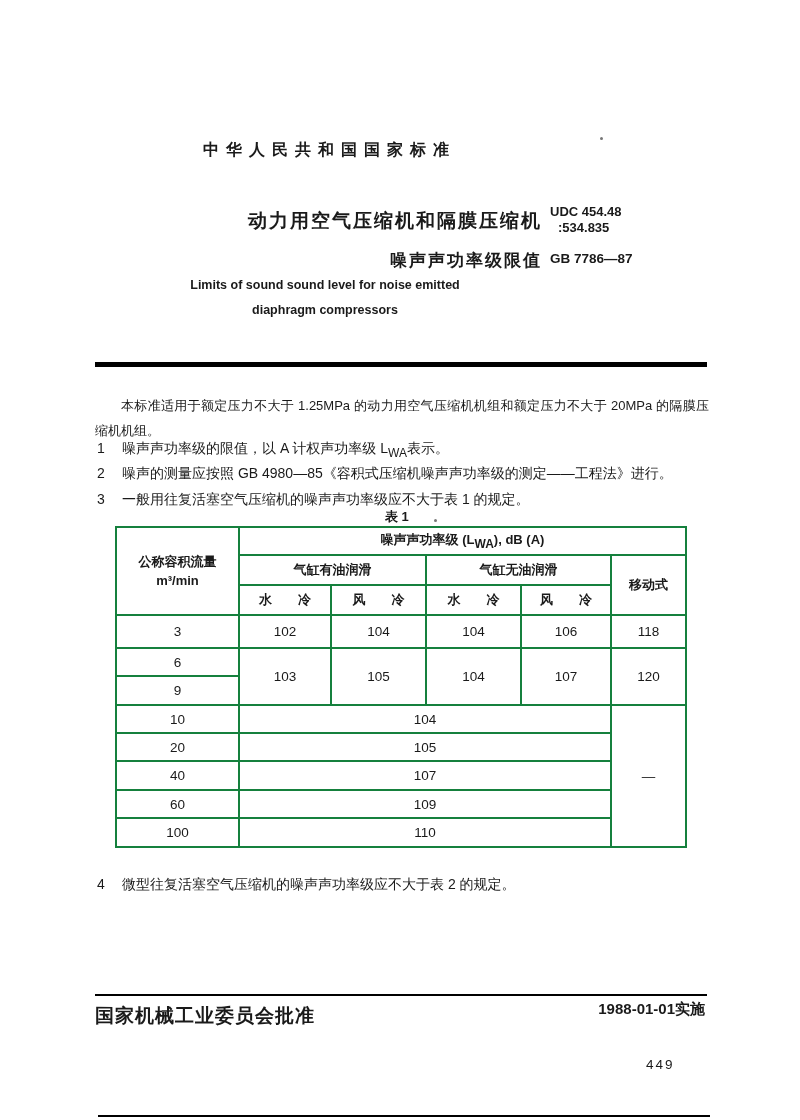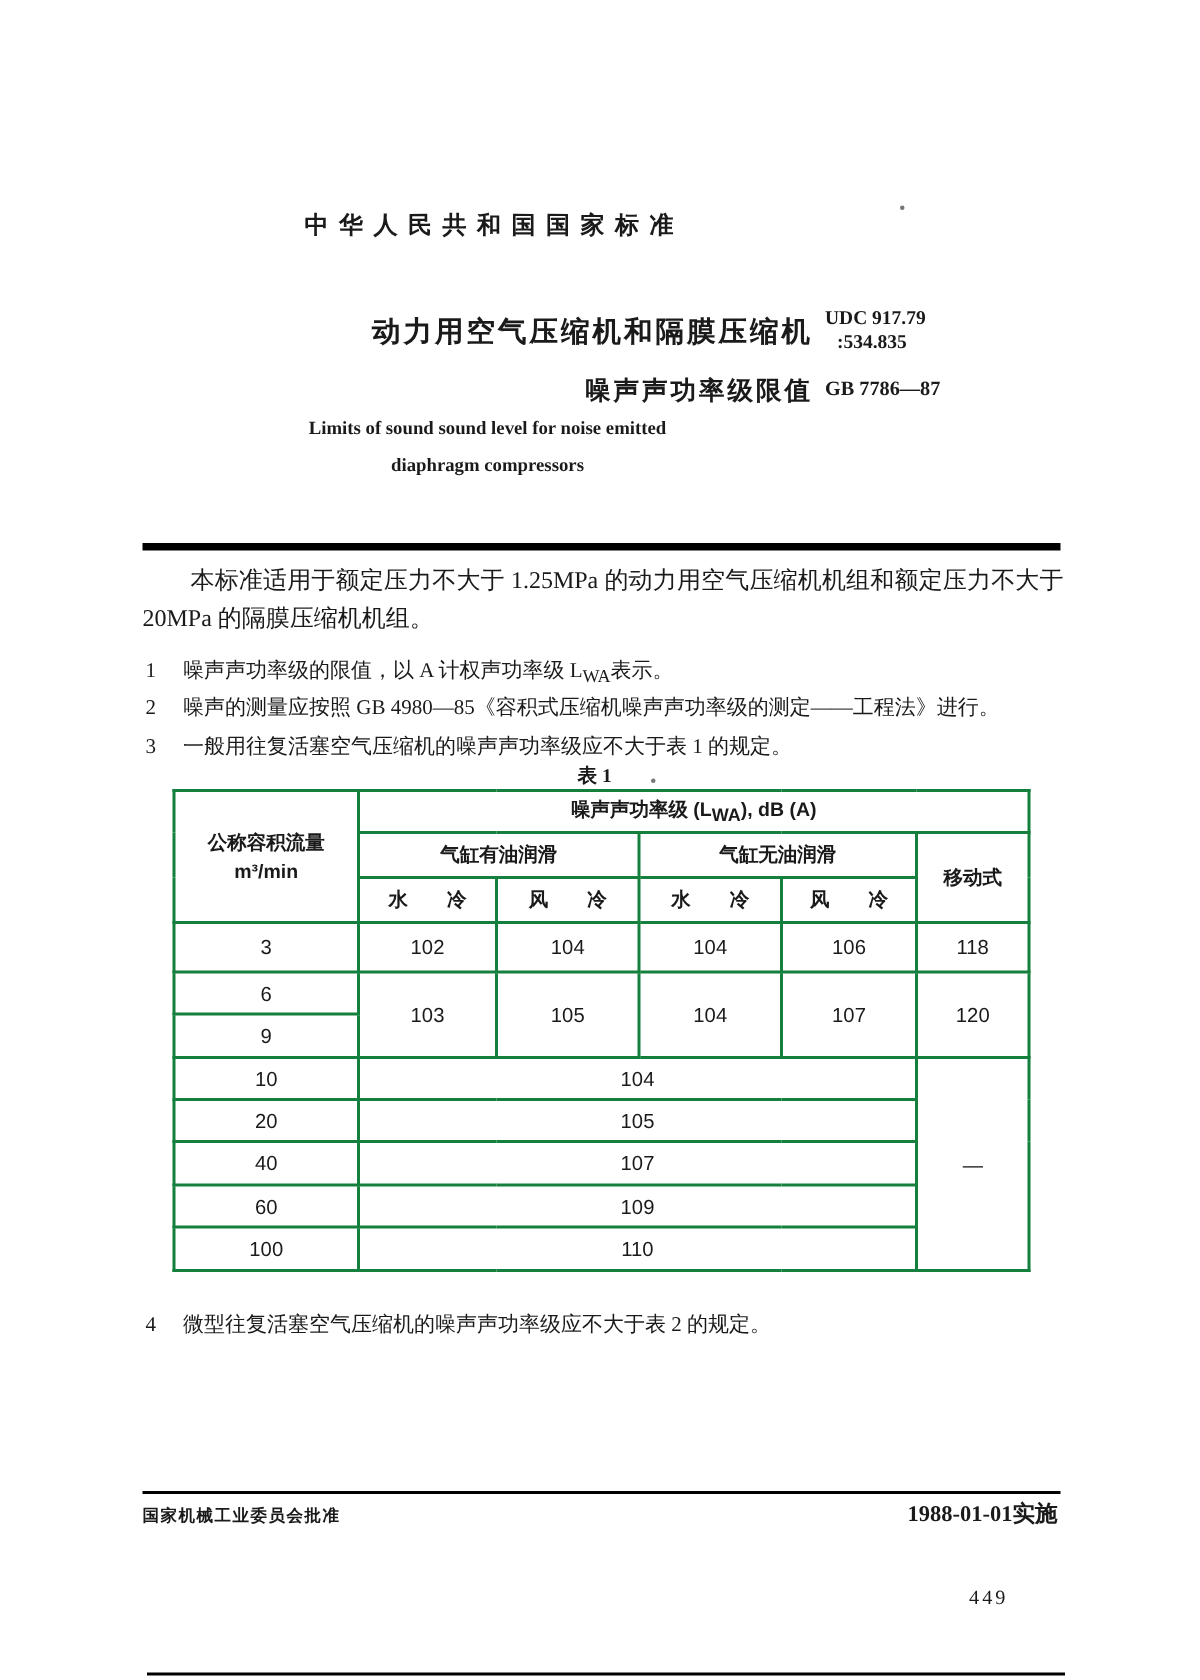--- a/index.html
+++ b/index.html
@@ -13,7 +13,7 @@
     color:#1a1a1a;
     overflow:hidden;
   }
-  .abs { position:absolute;font-family:Liberation Serif, serif; }
+  .abs { position:absolute; }
 
   .national-standard {
     left:203px; top:140px;

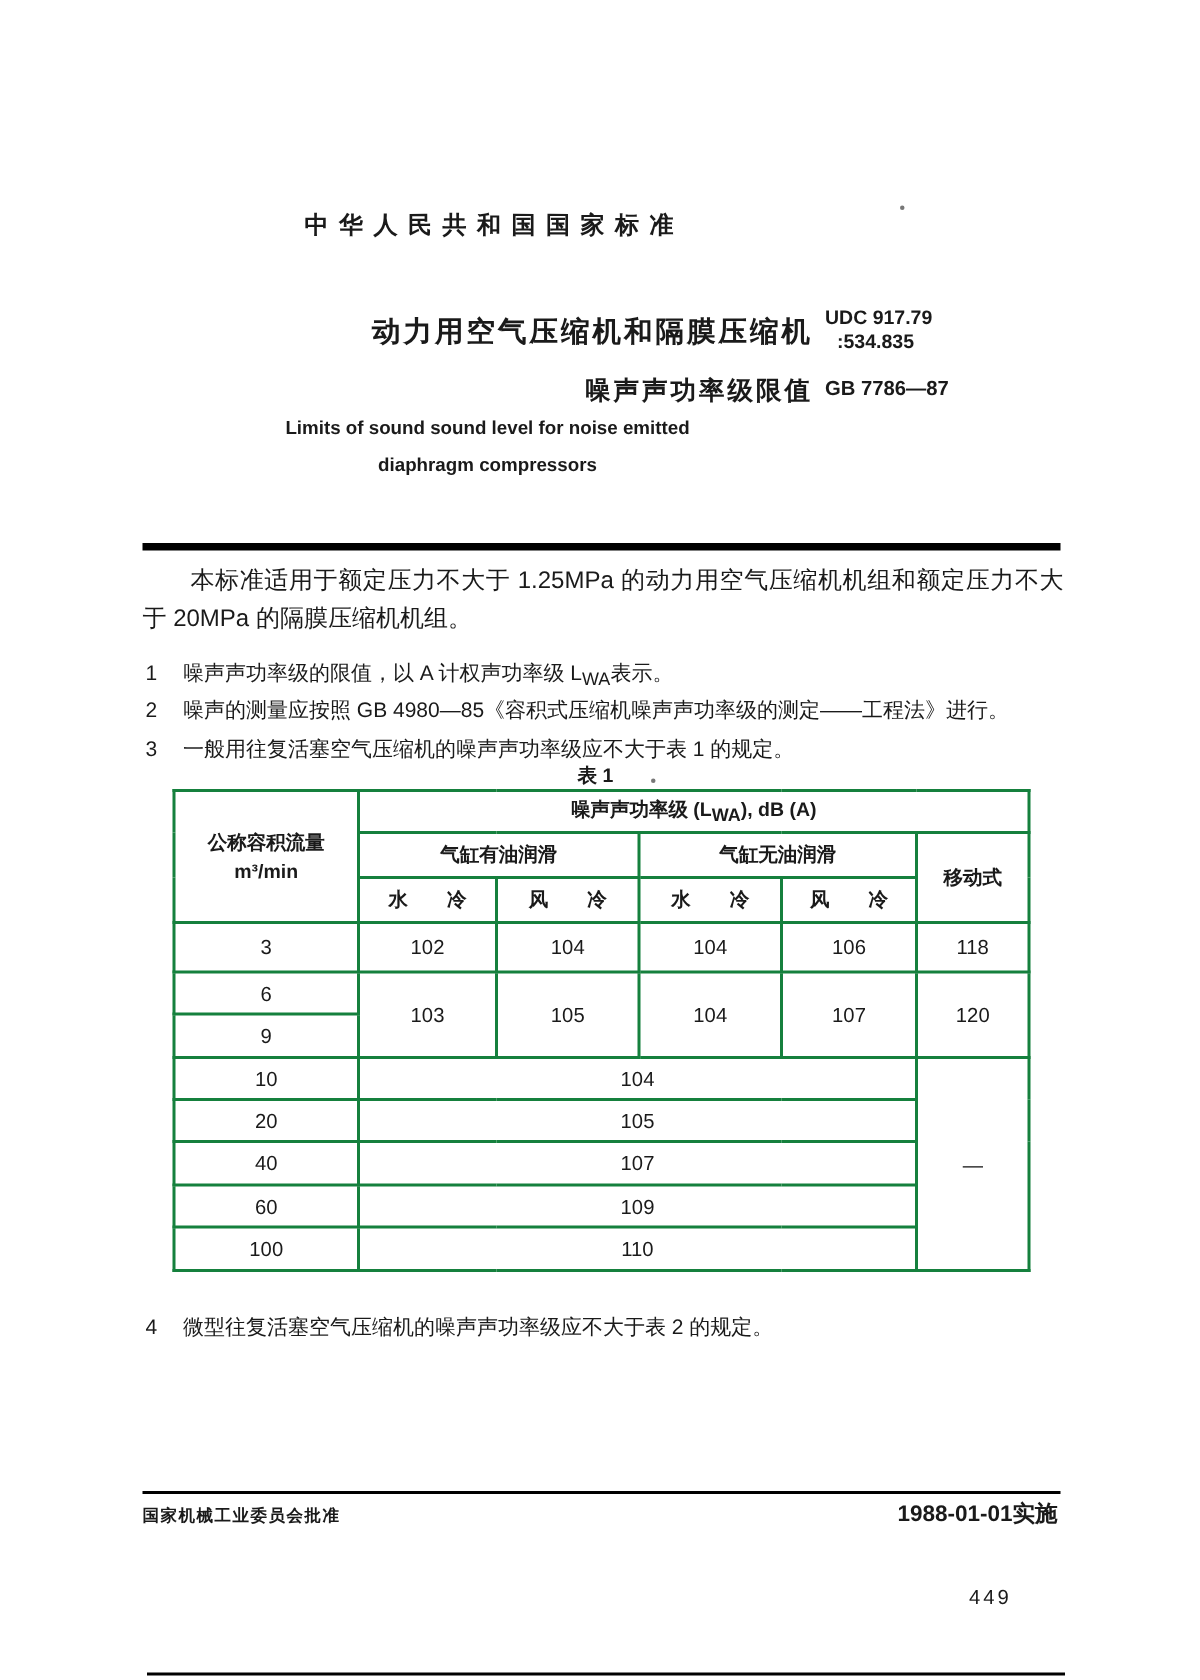--- a/index.html
+++ b/index.html
@@ -100,7 +100,7 @@
   </div>
 
   <div class="abs udc-block">
-    <div>UDC 917.79</div>
+    <div>UDC 454.48</div>
     <div class="udc-line2">:534.835</div>
     <div class="std-number">GB 7786—87</div>
   </div>

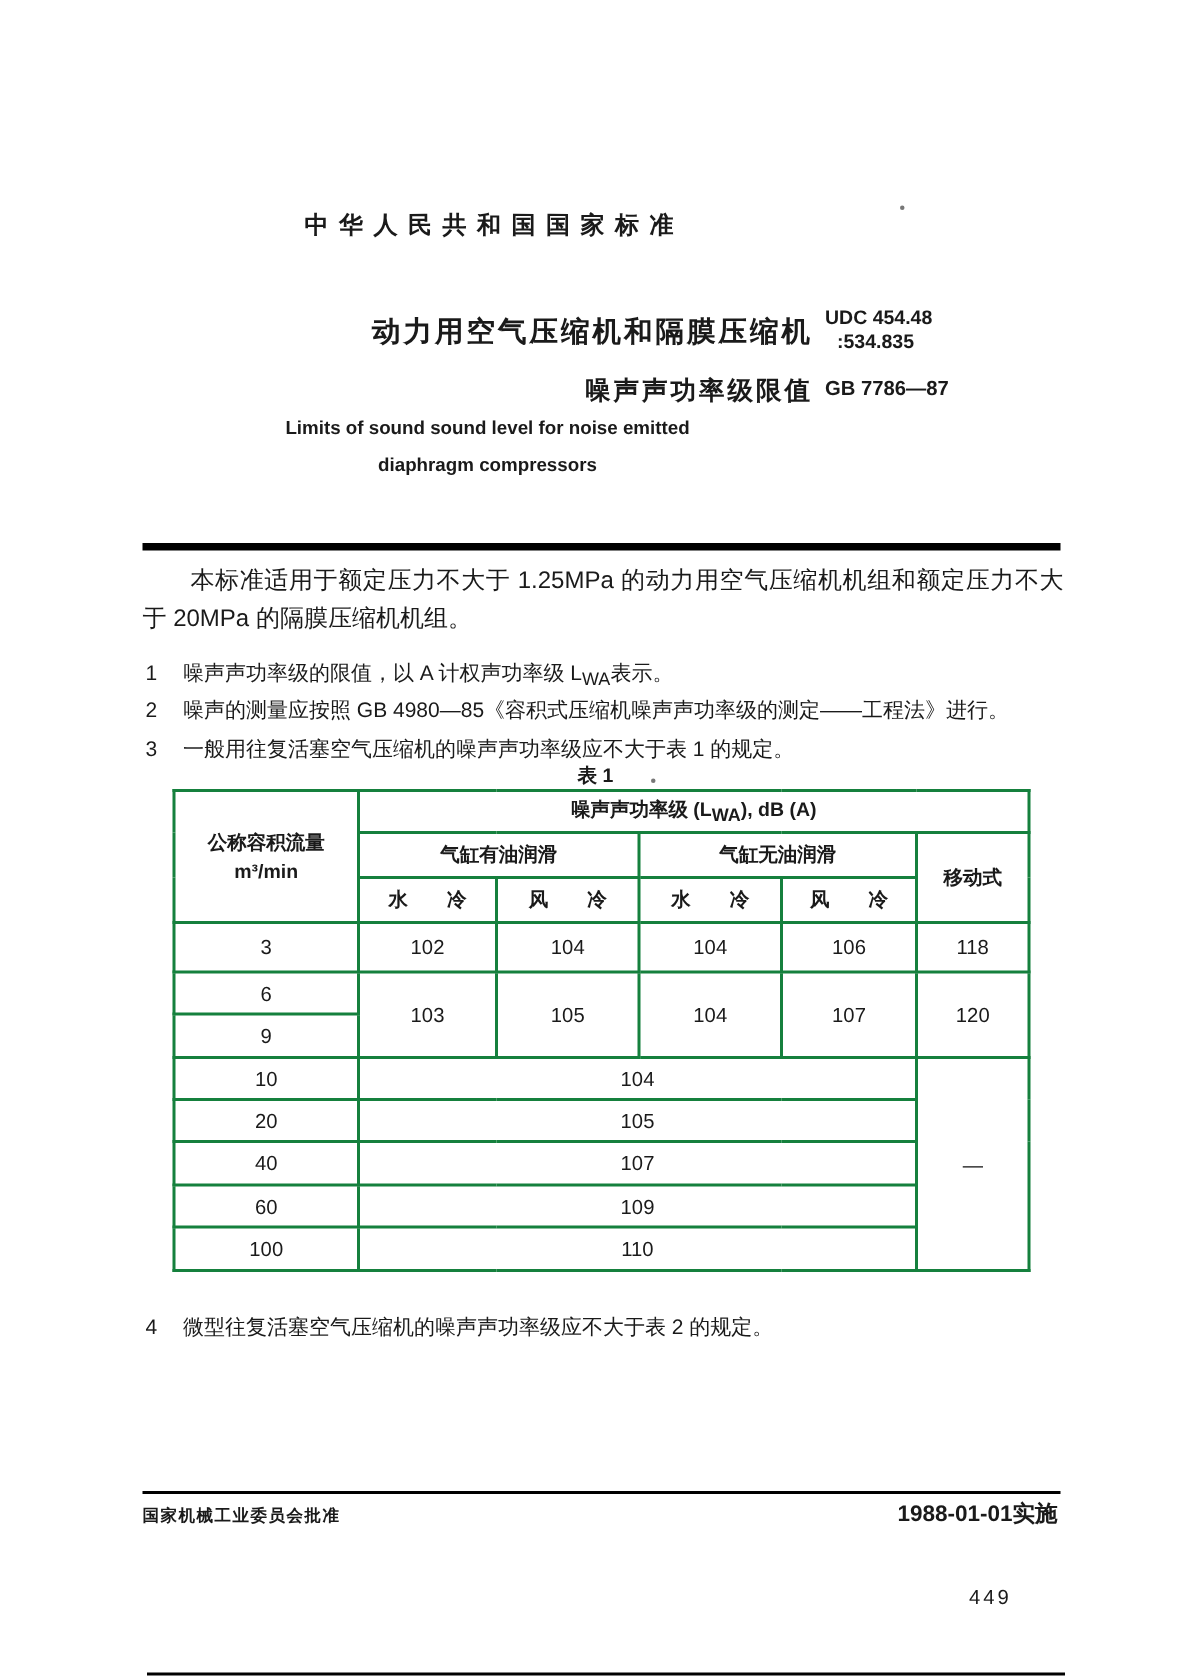--- a/index.html
+++ b/index.html
@@ -39,8 +39,8 @@
   .rule-top { left:95px; top:362px; width:612px; height:5px; background:#000; }
 
   .intro {
-    left:95px; top:375px; width:614px;
-    font-size:16px; line-height:25px;
+    left:95px; top:393px; width:614px;
+    font-size:13px; line-height:25px;
     text-indent:2em; text-align:justify;
   }
 

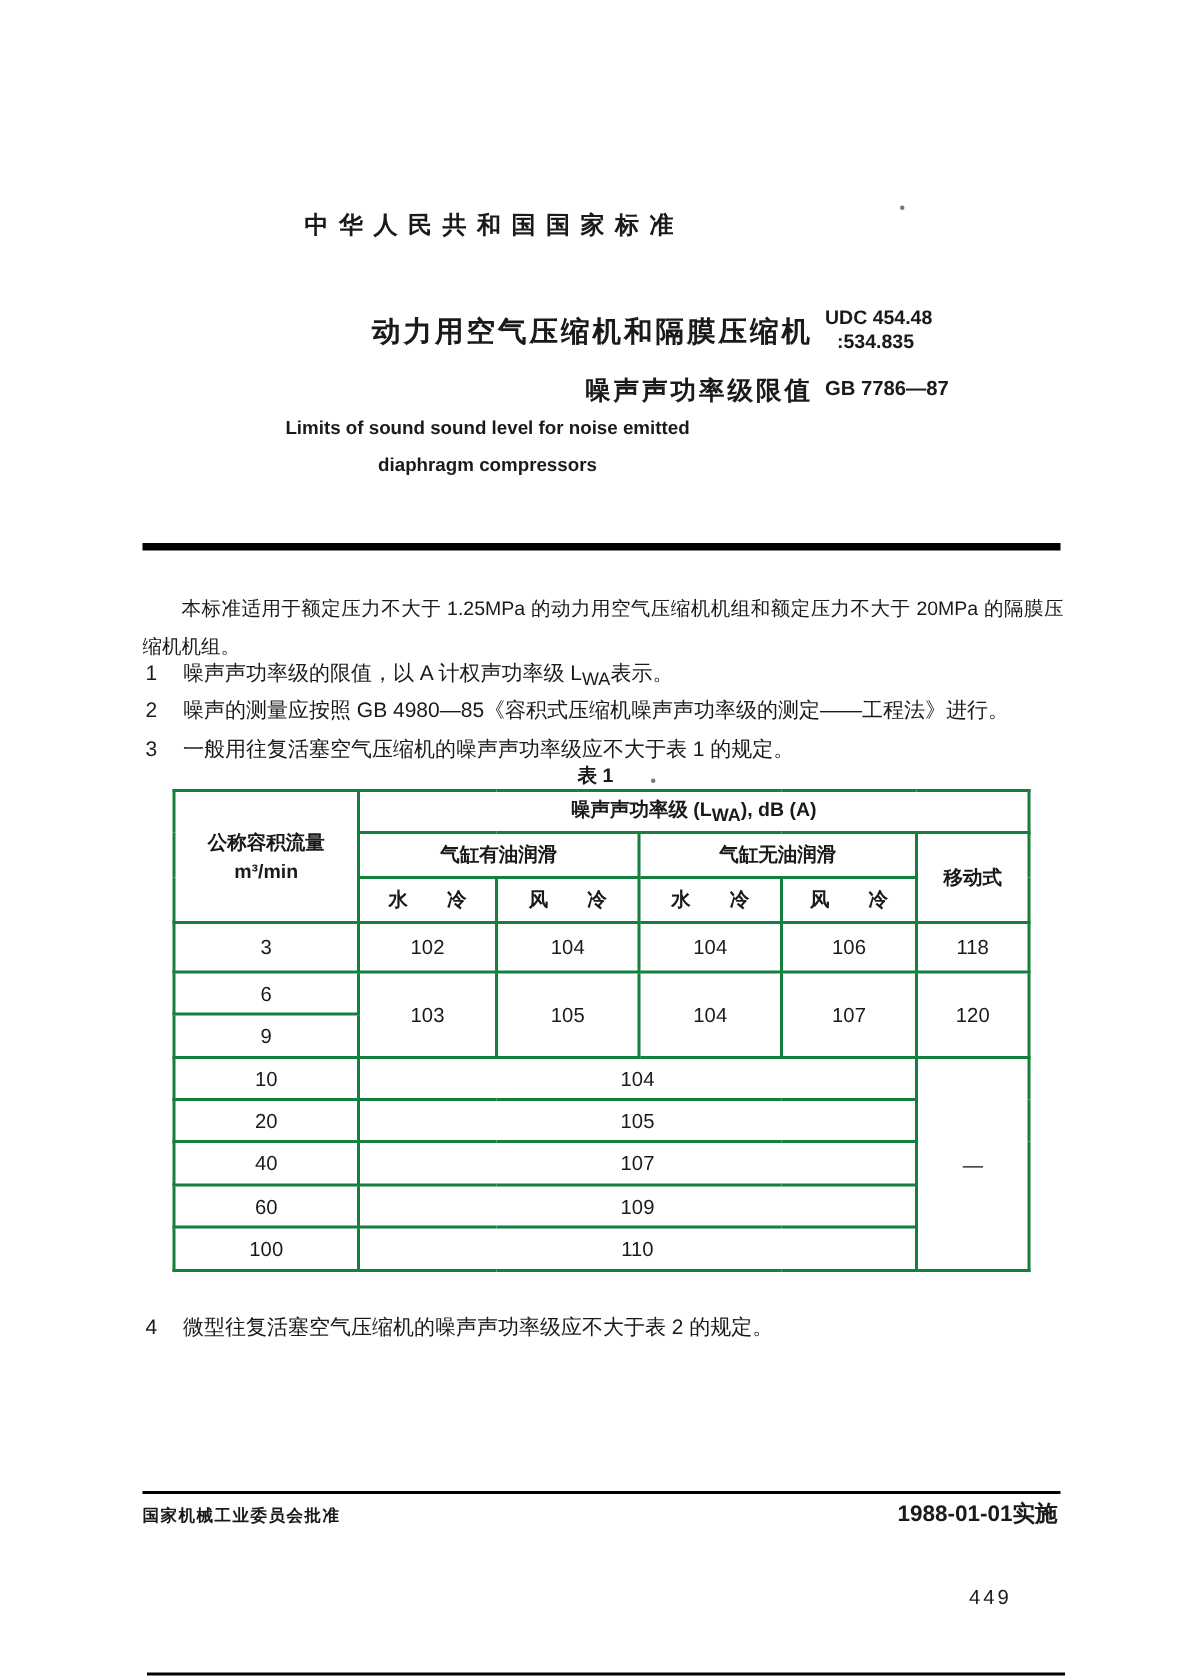--- a/index.html
+++ b/index.html
@@ -78,7 +78,7 @@
   .flow-hdr-line { line-height:19px; font-weight:700; font-size:13px; }
 
   .footer-rule { left:95px; top:994px; width:612px; height:2px; background:#000; }
-  .approved { left:95px; top:1003px; font-size:11px; font-weight:700; letter-spacing:1px; }
+  .approved { left:95px; top:1003px; font-size:19px; font-weight:700; letter-spacing:1px; }
   .impl-date { right:95px; top:1000px; font-size:15px; font-weight:700; }
   .page-number { left:646px; top:1057px; font-size:13.5px; letter-spacing:2px; }
 

